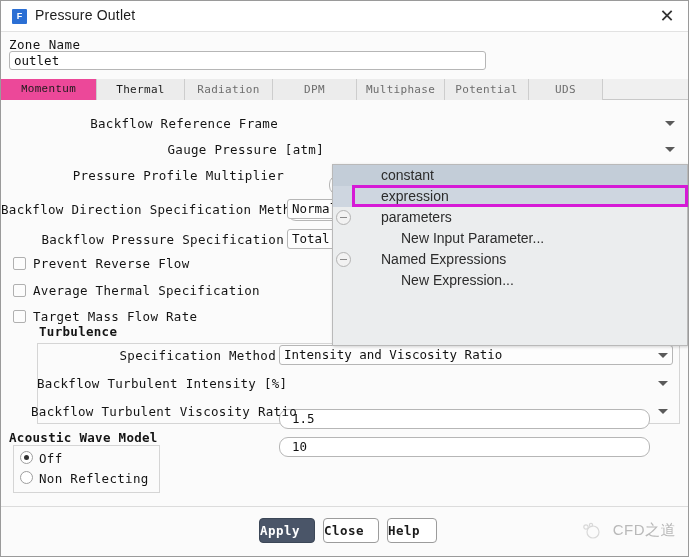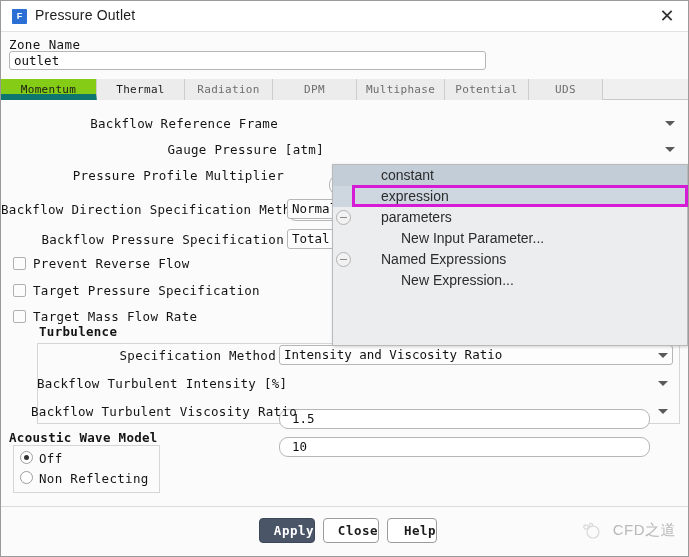--- a/index.html
+++ b/index.html
@@ -90,10 +90,11 @@
   }
   .tab.enabled { color: #1b1b1b; }
   .tab.active {
-    background: #84cc16;
+    background: #ec4899;
     color: #1b1b1b;
-    border-bottom: 7px solid #0f766e;
+    border-bottom: 1px solid #0f766e;
     height: 22px;
+    font-family: Liberation Mono, monospace;
   }
 
   

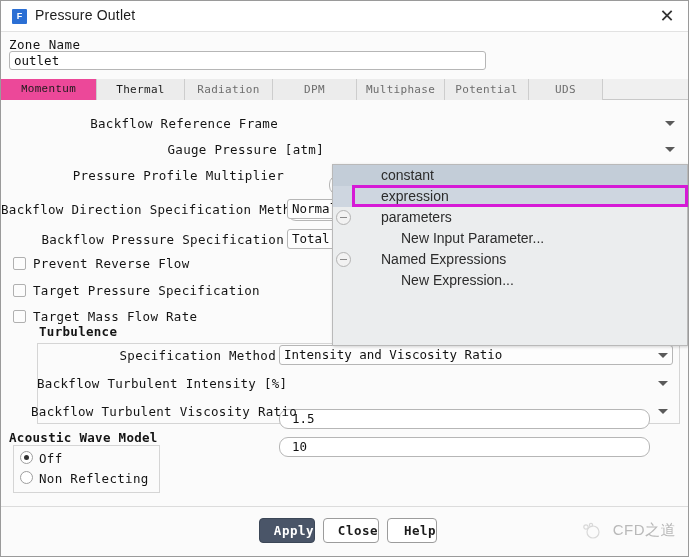--- a/index.html
+++ b/index.html
@@ -338,7 +338,7 @@
     </div>
     <div class="cbrow" style="left:12px;top:182px">
       <div class="cbox"></div>
-      <div class="cblabel">Target Pressure Specification</div>
+      <div class="cblabel">Average Thermal Specification</div>
     </div>
     <div class="cbrow" style="left:12px;top:208px">
       <div class="cbox"></div>

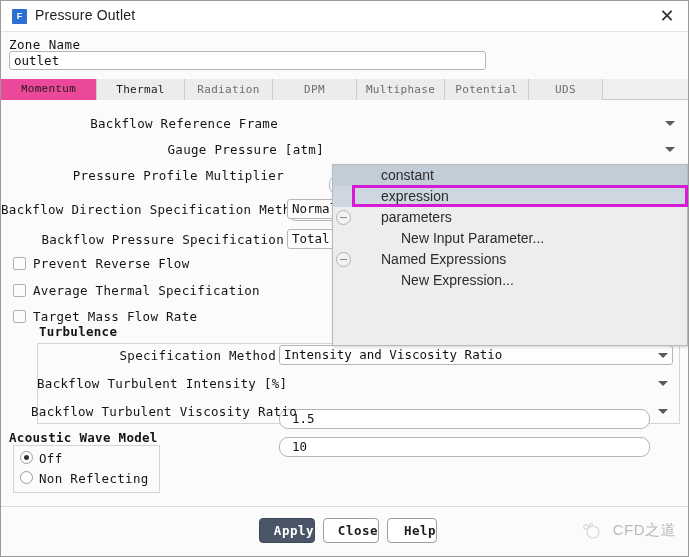--- a/index.html
+++ b/index.html
@@ -267,7 +267,7 @@
     font-weight: bold;
     letter-spacing: .5px;
     line-height: 23px;
-    text-align: right;
+    text-align: left;
     cursor: pointer;
   }
   .btn.primary {

